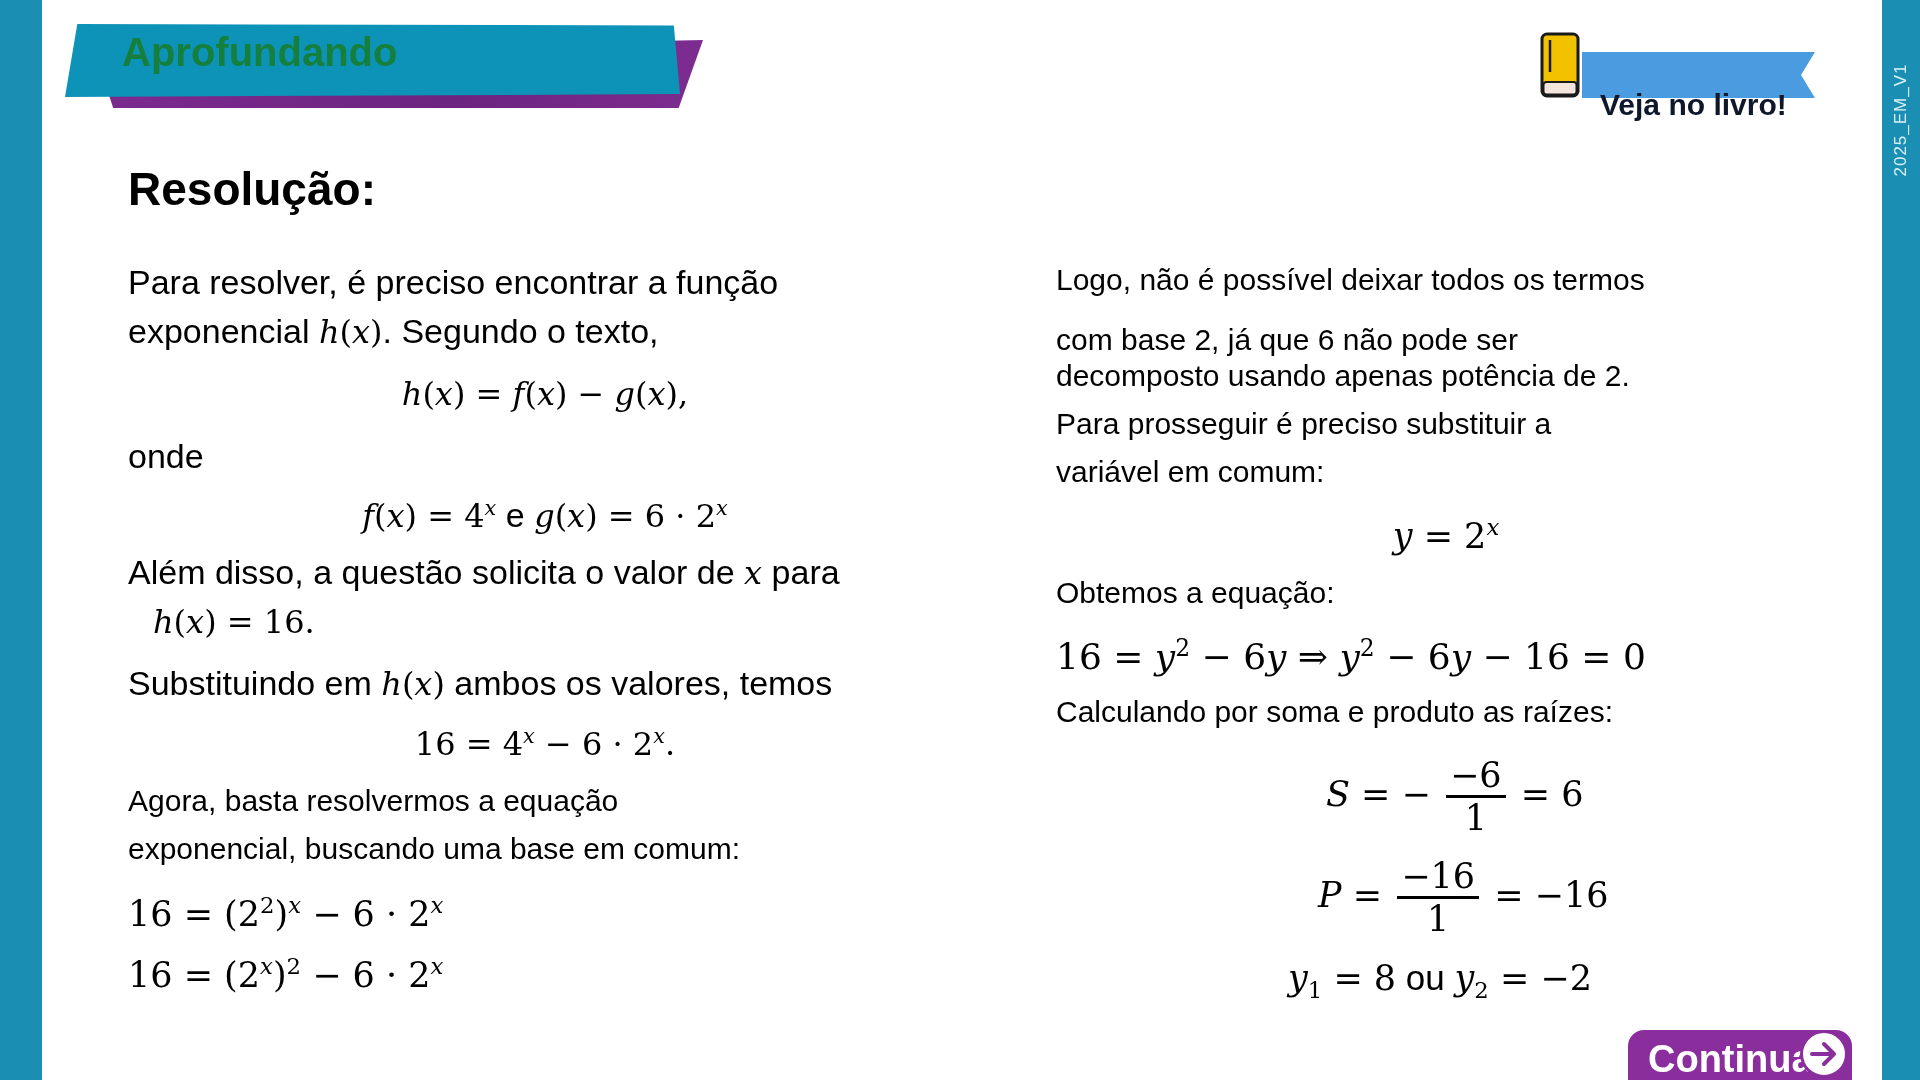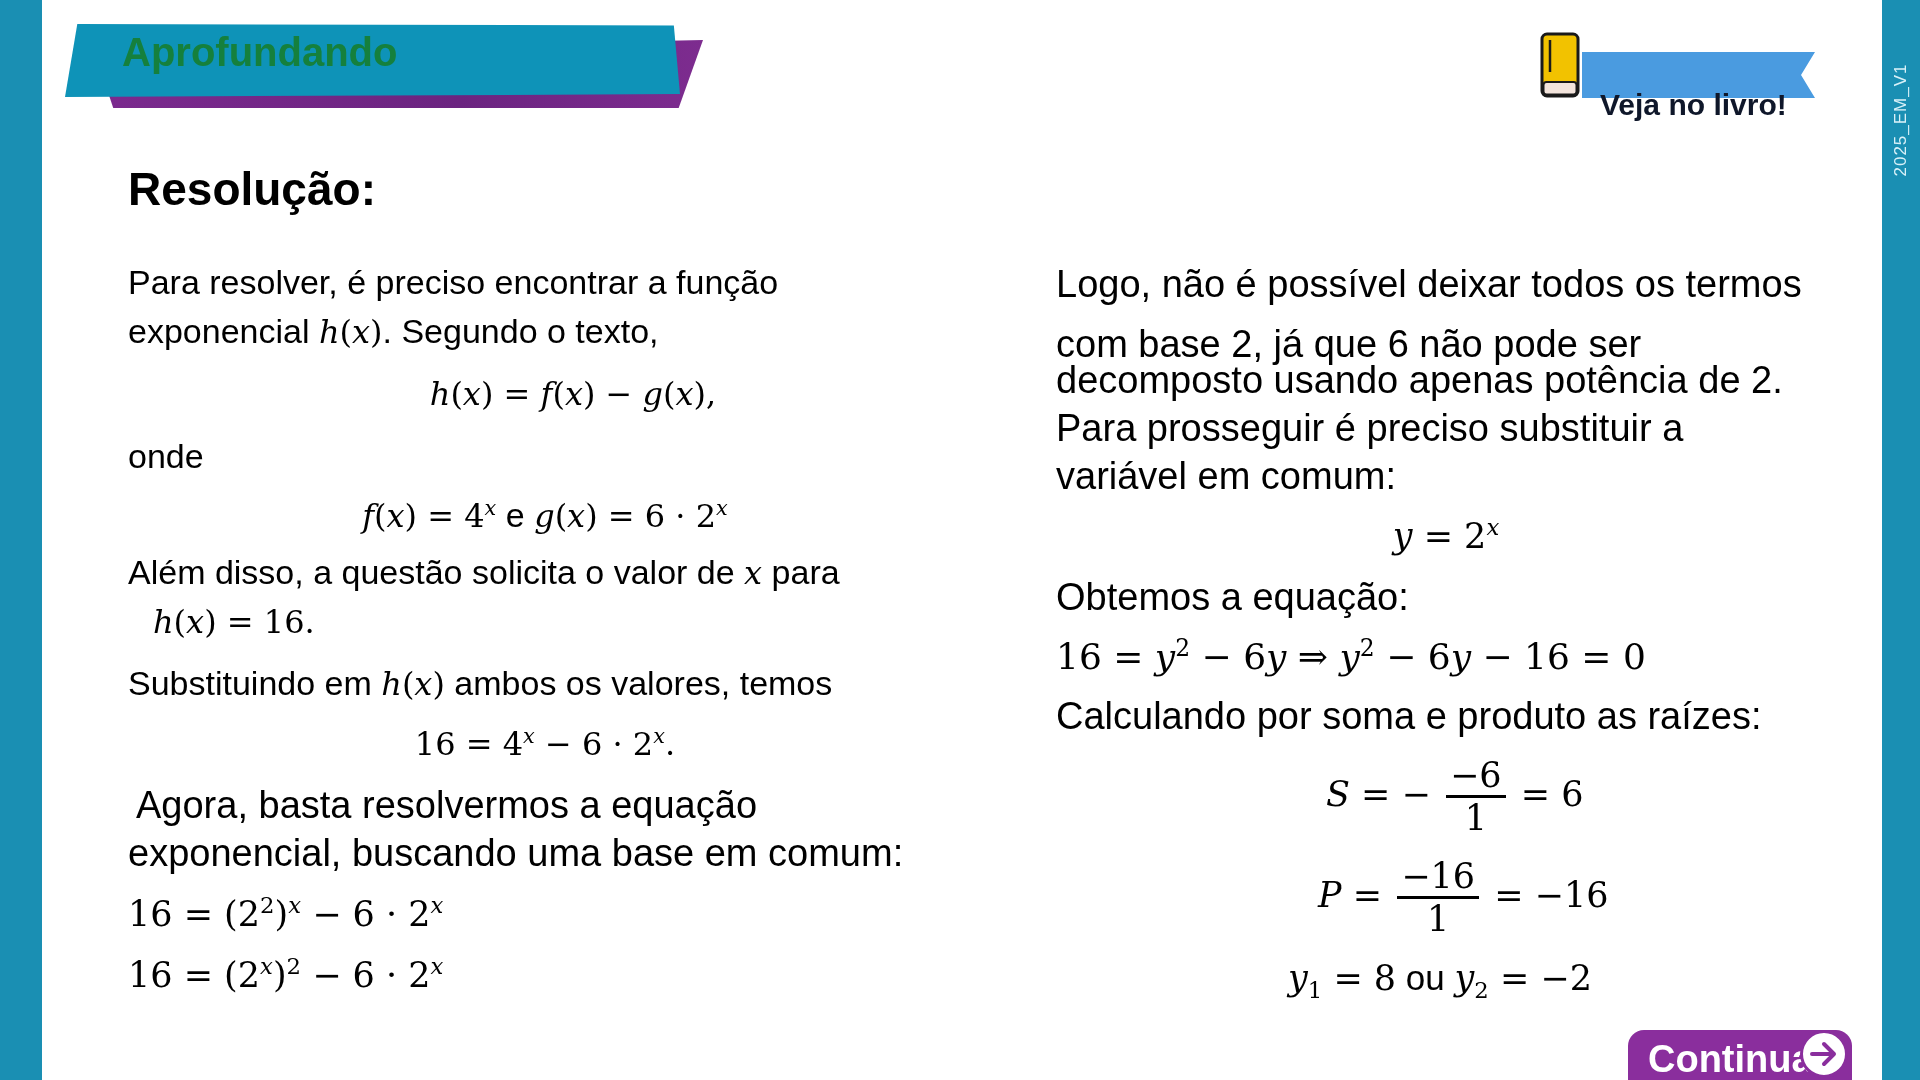--- a/index.html
+++ b/index.html
@@ -16,7 +16,7 @@
   .title { position:absolute; left:128px; top:162px; font-size:46px; font-weight:bold; }
   .line { position:absolute; white-space:nowrap; }
   .l34 { font-size:34px; }
-  .l38 { font-size:38px; }
+  .l38 { font-size:30px; }
   .math { font-family:"DejaVu Serif", serif; font-size:32px; }
   .math i { font-style:italic; }
   .center-left { left:0; width:1090px; text-align:center; }

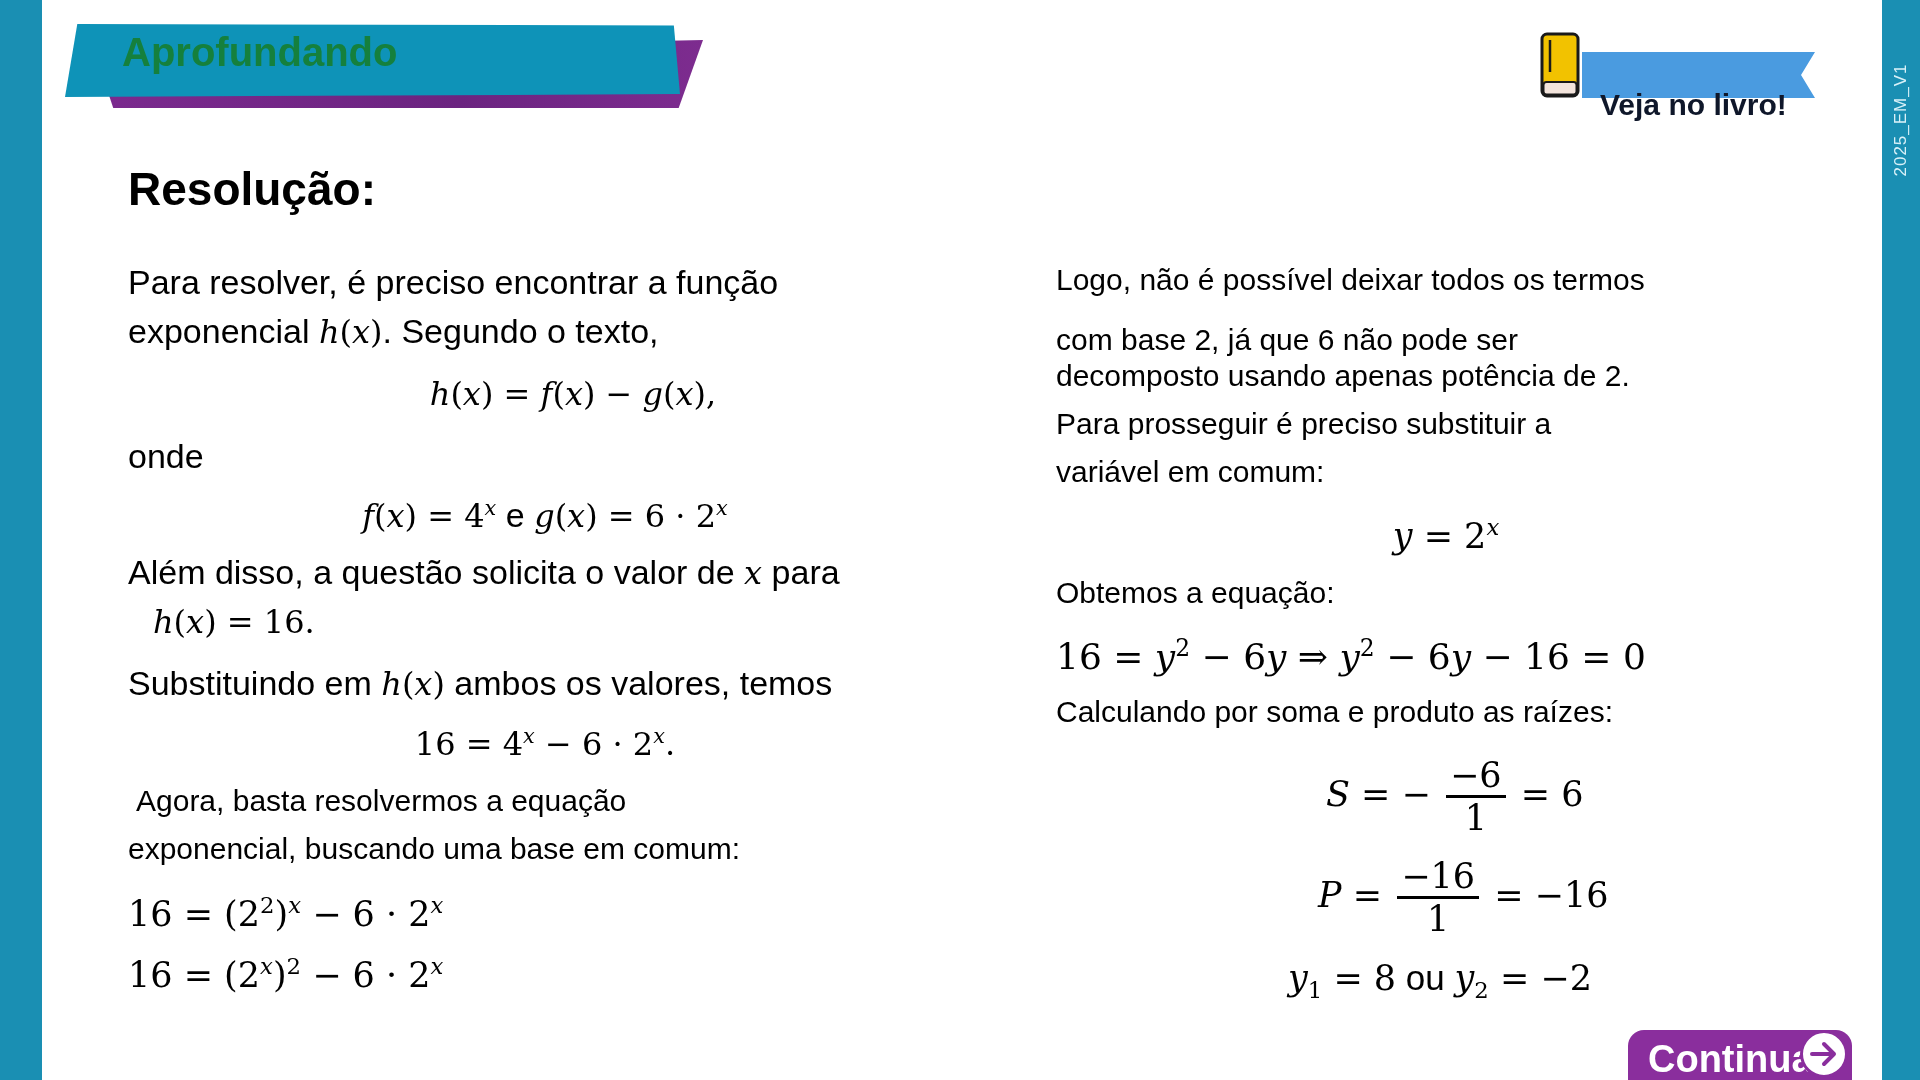--- a/index.html
+++ b/index.html
@@ -54,7 +54,7 @@
 <div class="line l34" style="left:128px; top:263px;">Para resolver, é preciso encontrar a função</div>
 <div class="line l34" style="left:128px; top:312px;"><span>exponencial </span><span class="math"><i>h</i>(<i>x</i>)</span><span>. Segundo o texto,</span></div>
 
-<div class="line math center-left" style="top:375px;margin-left:28px;"><i>h</i>(<i>x</i>) = <i>f</i>(<i>x</i>) − <i>g</i>(<i>x</i>),</div>
+<div class="line math center-left" style="top:375px;"><i>h</i>(<i>x</i>) = <i>f</i>(<i>x</i>) − <i>g</i>(<i>x</i>),</div>
 
 <div class="line l34" style="left:128px; top:437px;">onde</div>
 

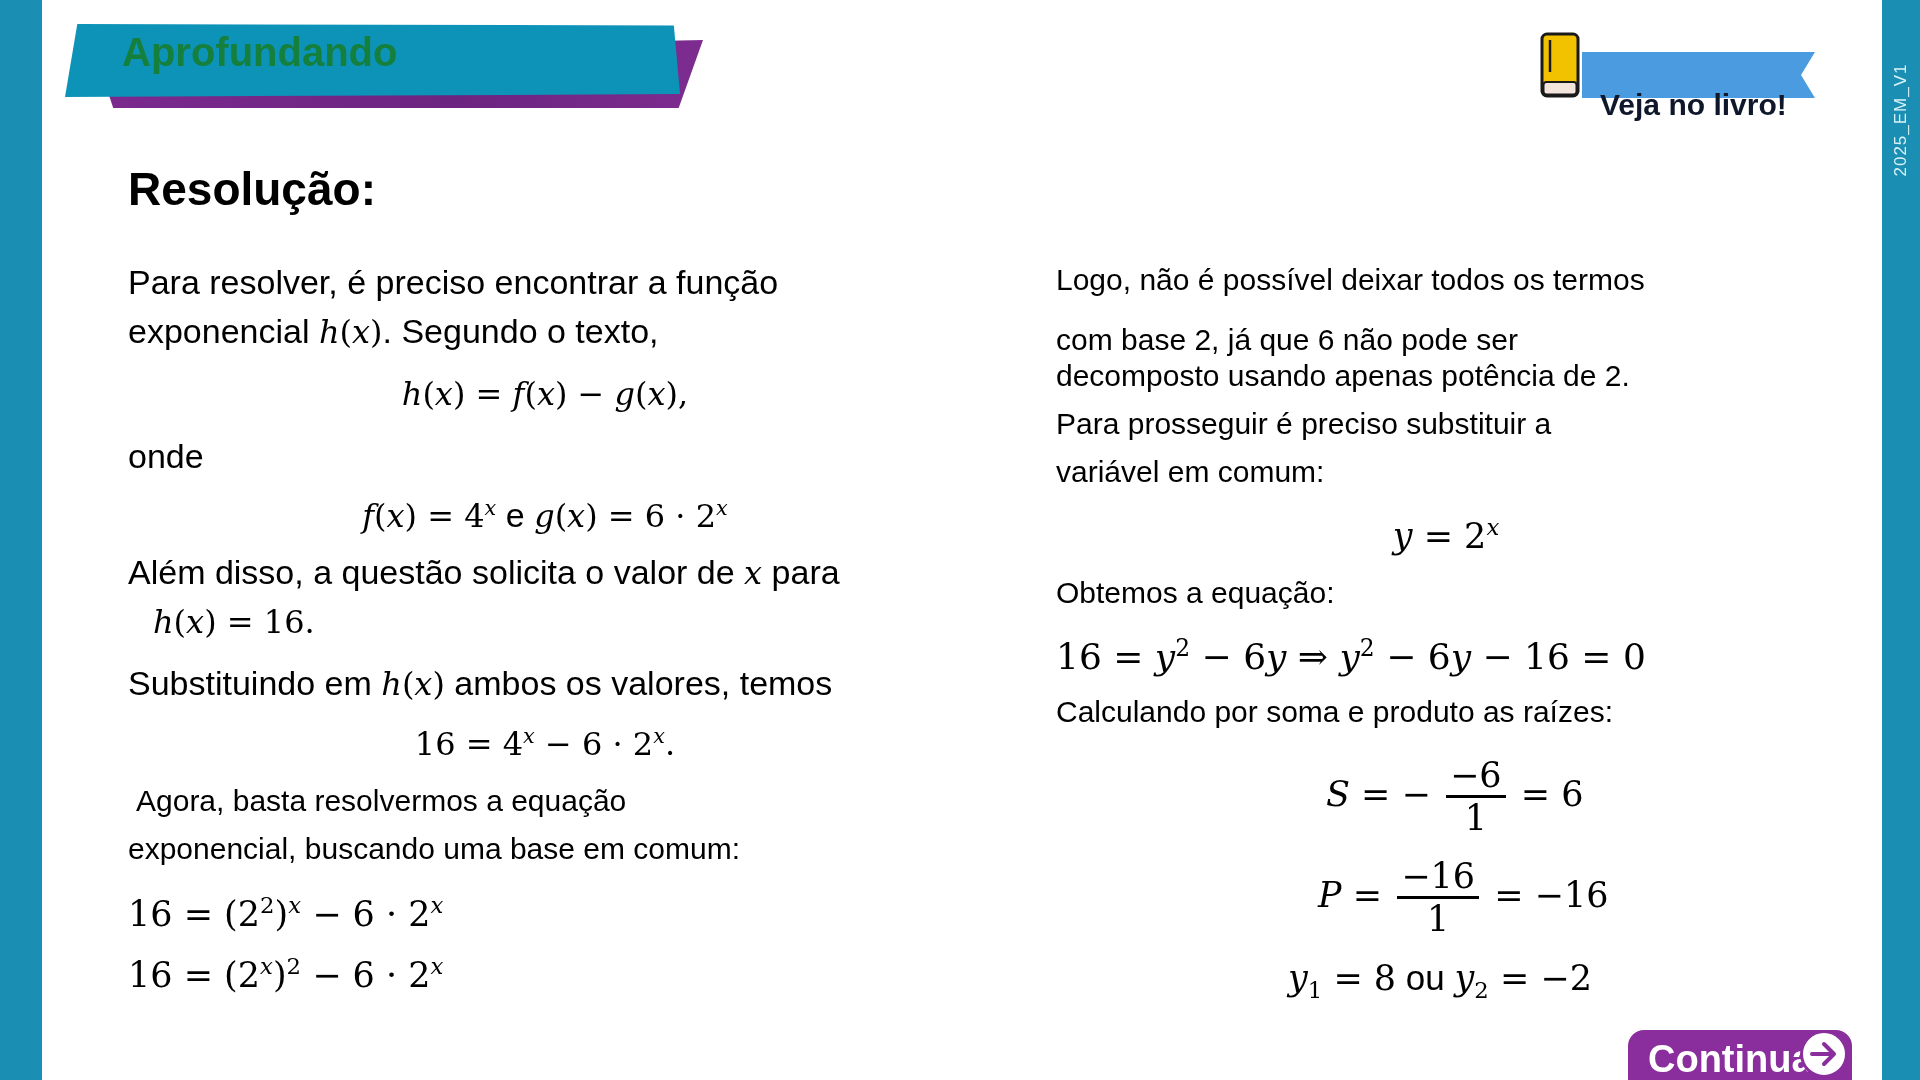--- a/index.html
+++ b/index.html
@@ -67,7 +67,7 @@
 
 <div class="line math center-left" style="top:724px;">16 = 4<sup><i>x</i></sup> − 6 · 2<sup><i>x</i></sup>.</div>
 
-<div class="line l38" style="left:128px; top:784px;margin-left:8px;">Agora, basta resolvermos a equação</div>
+<div class="line l38" style="left:128px; top:784px;">Agora, basta resolvermos a equação</div>
 <div class="line l38" style="left:128px; top:832px;">exponencial, buscando uma base em comum:</div>
 
 <div class="line math" style="left:128px; top:892px; font-size:35px;">16 = (2<sup>2</sup>)<sup><i>x</i></sup> − 6 · 2<sup><i>x</i></sup></div>

